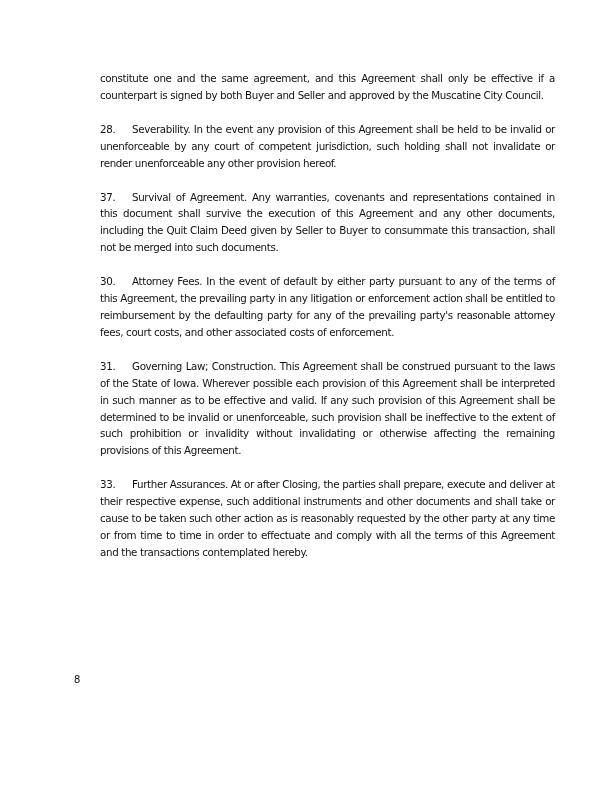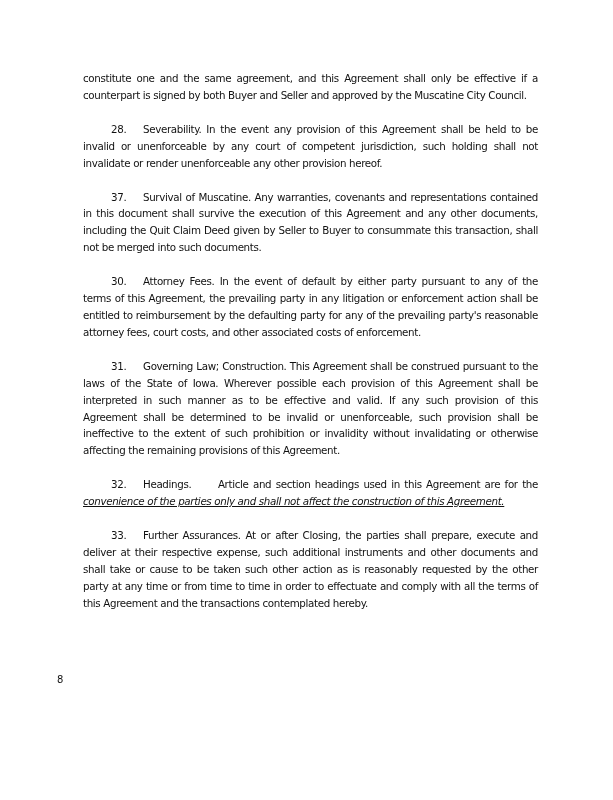--- a/index.html
+++ b/index.html
@@ -5,7 +5,7 @@
   html, body { margin: 0; padding: 0; background: #ffffff; }
   body { width: 613px; height: 800px; position: relative; overflow: hidden; }
   .page {
-    position: absolute; left: 0; top: 0; width: 518px; height: 800px; background: #fff;
+    position: absolute; left: 17px; top: 0; width: 518px; height: 800px; background: #fff;
     font-family: "DejaVu Sans", sans-serif; color: #111;
   }
   .body {

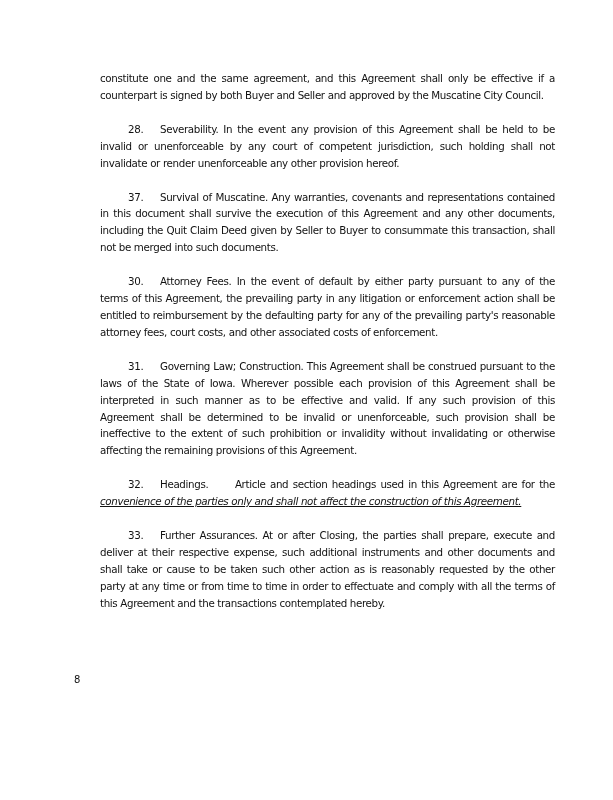--- a/index.html
+++ b/index.html
@@ -14,7 +14,7 @@
     letter-spacing: -0.35px; word-spacing: 0px;
   }
   .para { margin: 0 0 17px 0; }
-  .para .num { display: inline-block; margin-left: 28px; width: 32px; }
+  .para .num { display: inline-block; width: 32px; }
   .heading { }
   .ital { font-style: italic; text-decoration: underline; }
   .page-number {

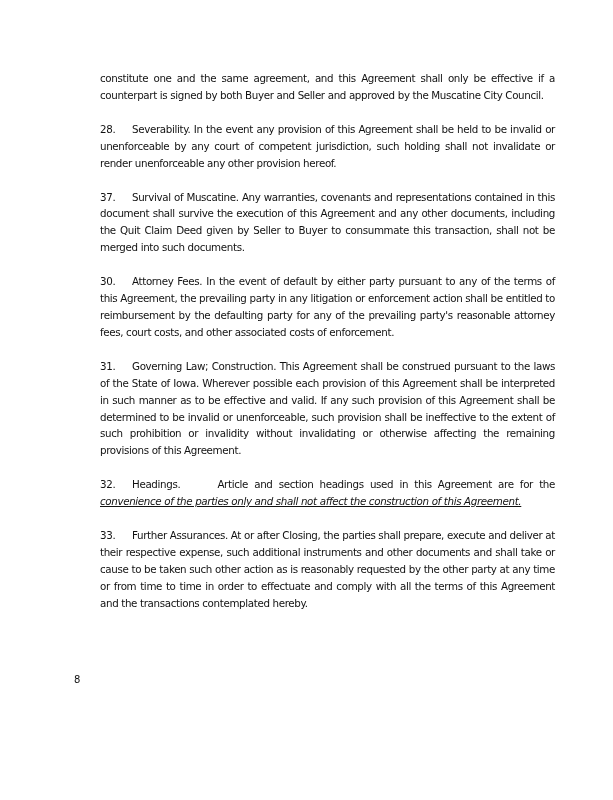--- a/index.html
+++ b/index.html
@@ -31,7 +31,7 @@
 
     <p class="para"><span class="num">28.</span><span class="heading">Severability.</span><span> In the event any provision of this Agreement shall be held to be invalid or unenforceable by any court of competent jurisdiction, such holding shall not invalidate or render unenforceable any other provision hereof.</span></p>
 
-    <p class="para"><span class="num">37.</span><span class="heading">Survival of Muscatine.</span><span> Any warranties, covenants and representations contained in this document shall survive the execution of this Agreement and any other documents, including the Quit Claim Deed given by Seller to Buyer to consummate this transaction, shall not be merged into such documents.</span></p>
+    <p class="para"><span class="num">37.</span><span class="heading">Survival of Agreement.</span><span> Any warranties, covenants and representations contained in this document shall survive the execution of this Agreement and any other documents, including the Quit Claim Deed given by Seller to Buyer to consummate this transaction, shall not be merged into such documents.</span></p>
 
     <p class="para"><span class="num">30.</span><span class="heading">Attorney Fees.</span><span> In the event of default by either party pursuant to any of the terms of this Agreement, the prevailing party in any litigation or enforcement action shall be entitled to reimbursement by the defaulting party for any of the prevailing party's reasonable attorney fees, court costs, and other associated costs of enforcement.</span></p>
 

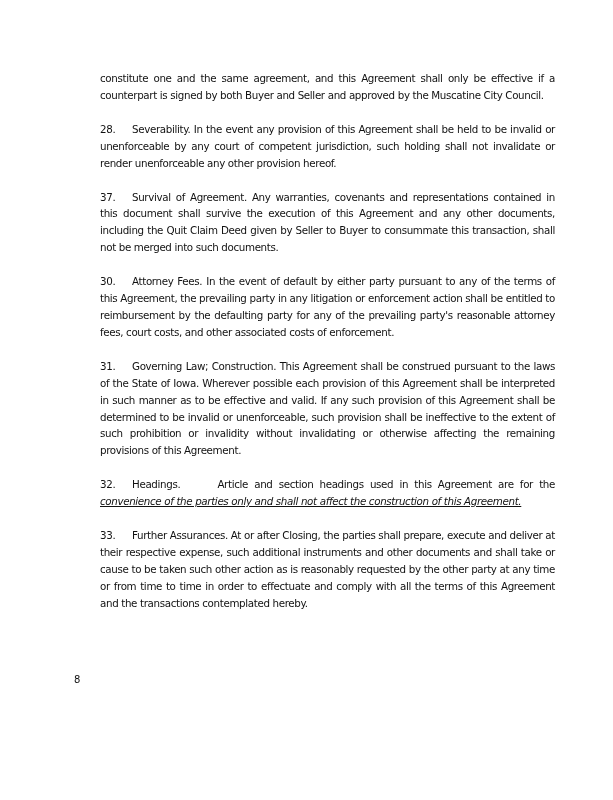--- a/index.html
+++ b/index.html
@@ -37,7 +37,6 @@
 
     <p class="para"><span class="num">31.</span><span class="heading">Governing Law; Construction.</span><span> This Agreement shall be construed pursuant to the laws of the State of Iowa. Wherever possible each provision of this Agreement shall be interpreted in such manner as to be effective and valid.  If any such provision of this Agreement shall be determined to be invalid or unenforceable, such provision shall be ineffective to the extent of such prohibition or invalidity without invalidating or otherwise affecting the remaining provisions of this Agreement.</span></p>
 
-    <p class="para"><span class="num">32.</span><span class="heading">Headings.</span><span style="white-space:pre-wrap">      Article and section headings used in this Agreement are for the </span><span class="ital">convenience of the parties only and shall not affect the construction of this Agreement.</span></p>
 
     <p class="para"><span class="num">33.</span><span class="heading">Further Assurances.</span><span>  At or after Closing, the parties shall prepare, execute and deliver at their respective expense, such additional instruments and other documents and shall take or cause to be taken such other action as is reasonably requested by the other party at any time or from time to time in order to effectuate and comply with all the terms of this Agreement and the transactions contemplated hereby.</span></p>
   </div>

